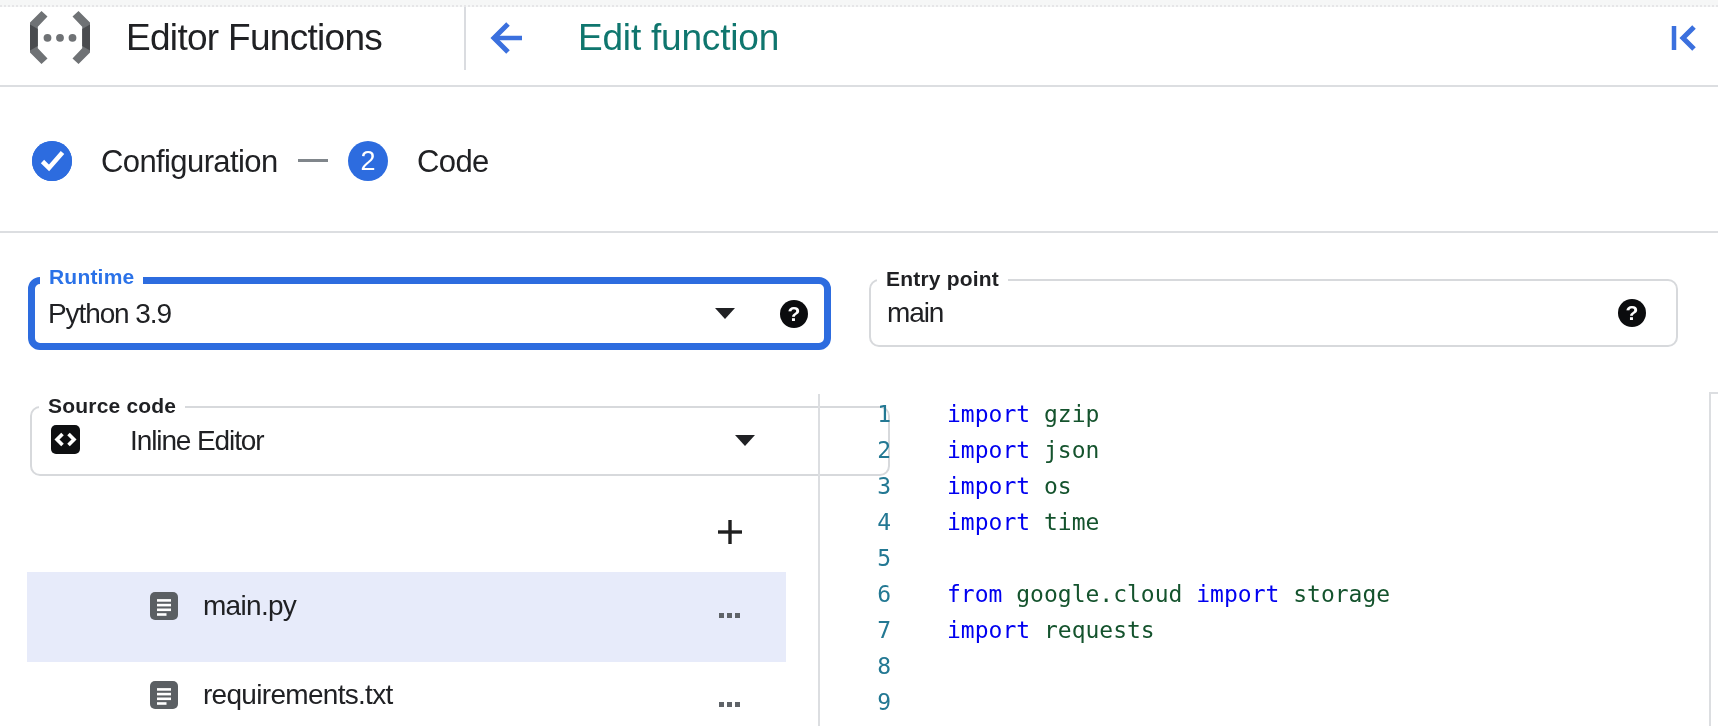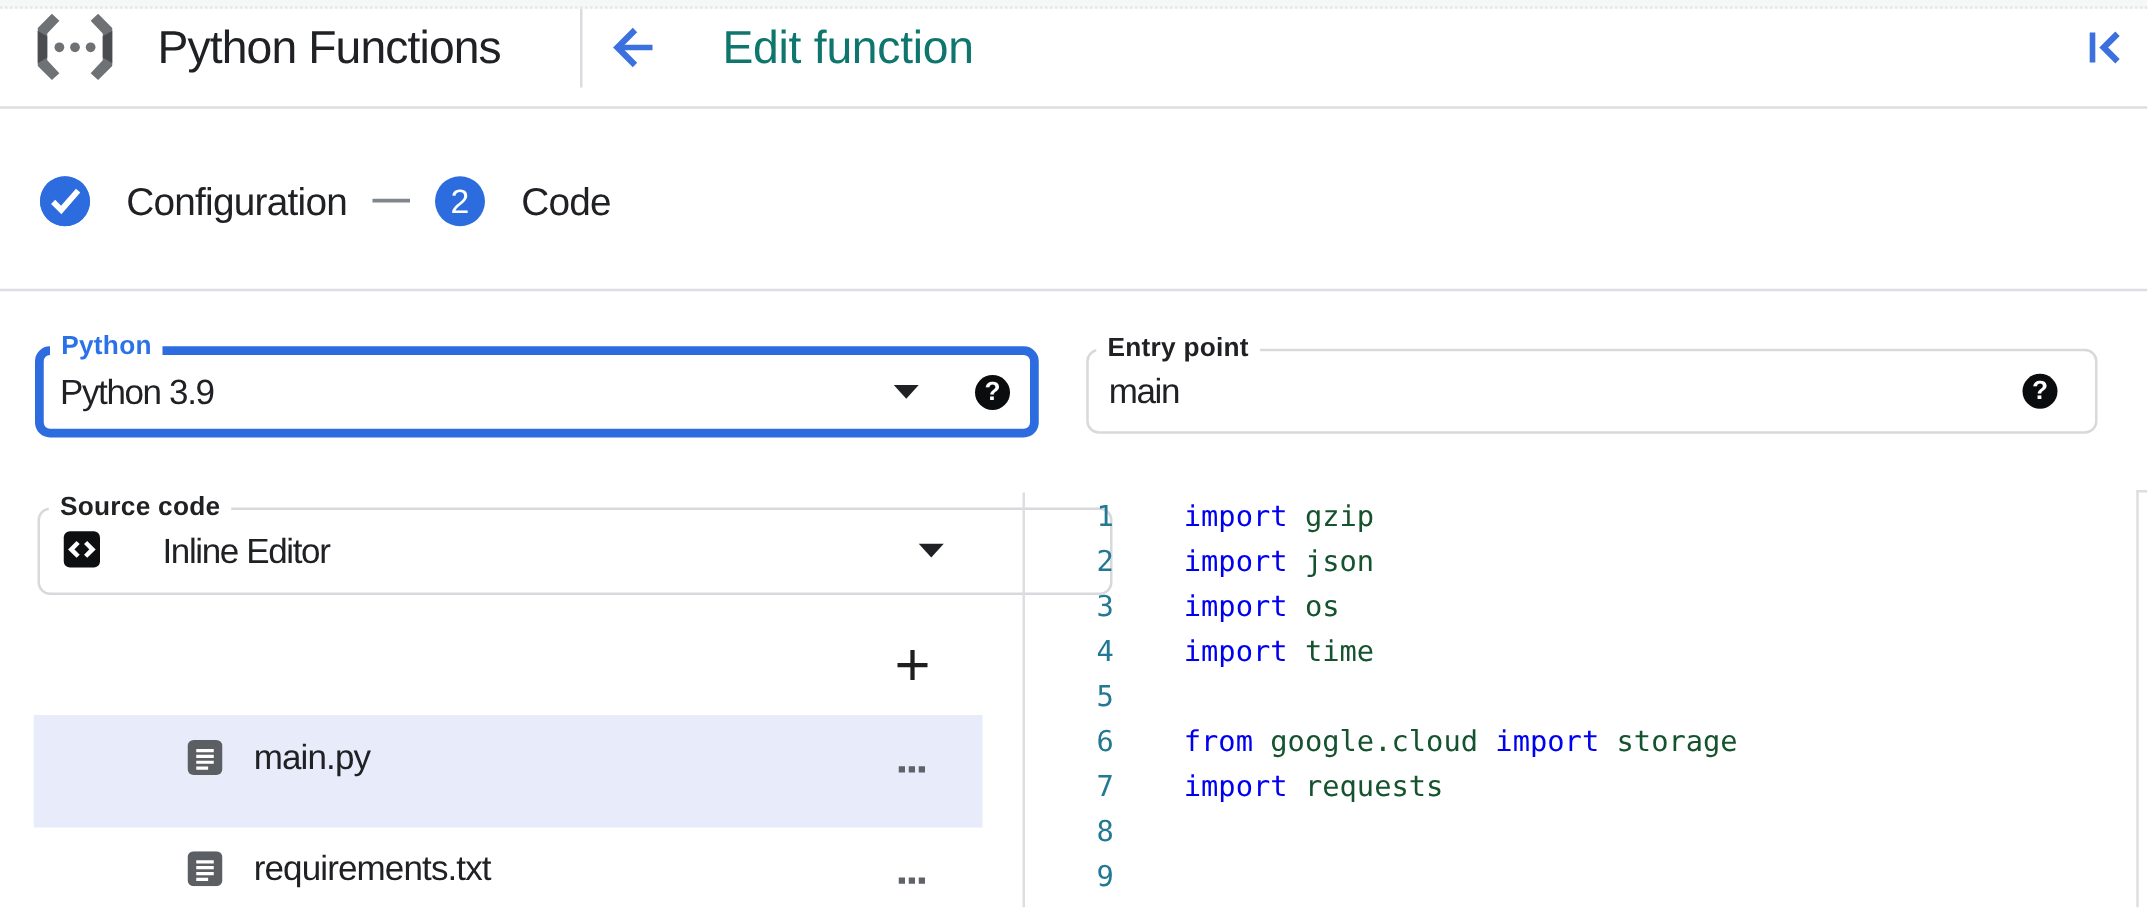--- a/index.html
+++ b/index.html
@@ -87,7 +87,7 @@
       <path d="M60,13.5 L52.2,18 L52.2,35 L60,39.5 Z"></path>
     </g>
   </svg>
-  <div class="abs product-title">Python Functions</div>
+  <div class="abs product-title">Editor Functions</div>
   <div class="abs header-vdivider"></div>
   <svg class="abs back-btn" viewBox="0 0 40 36">
     <g stroke="#3b70de" fill="none">

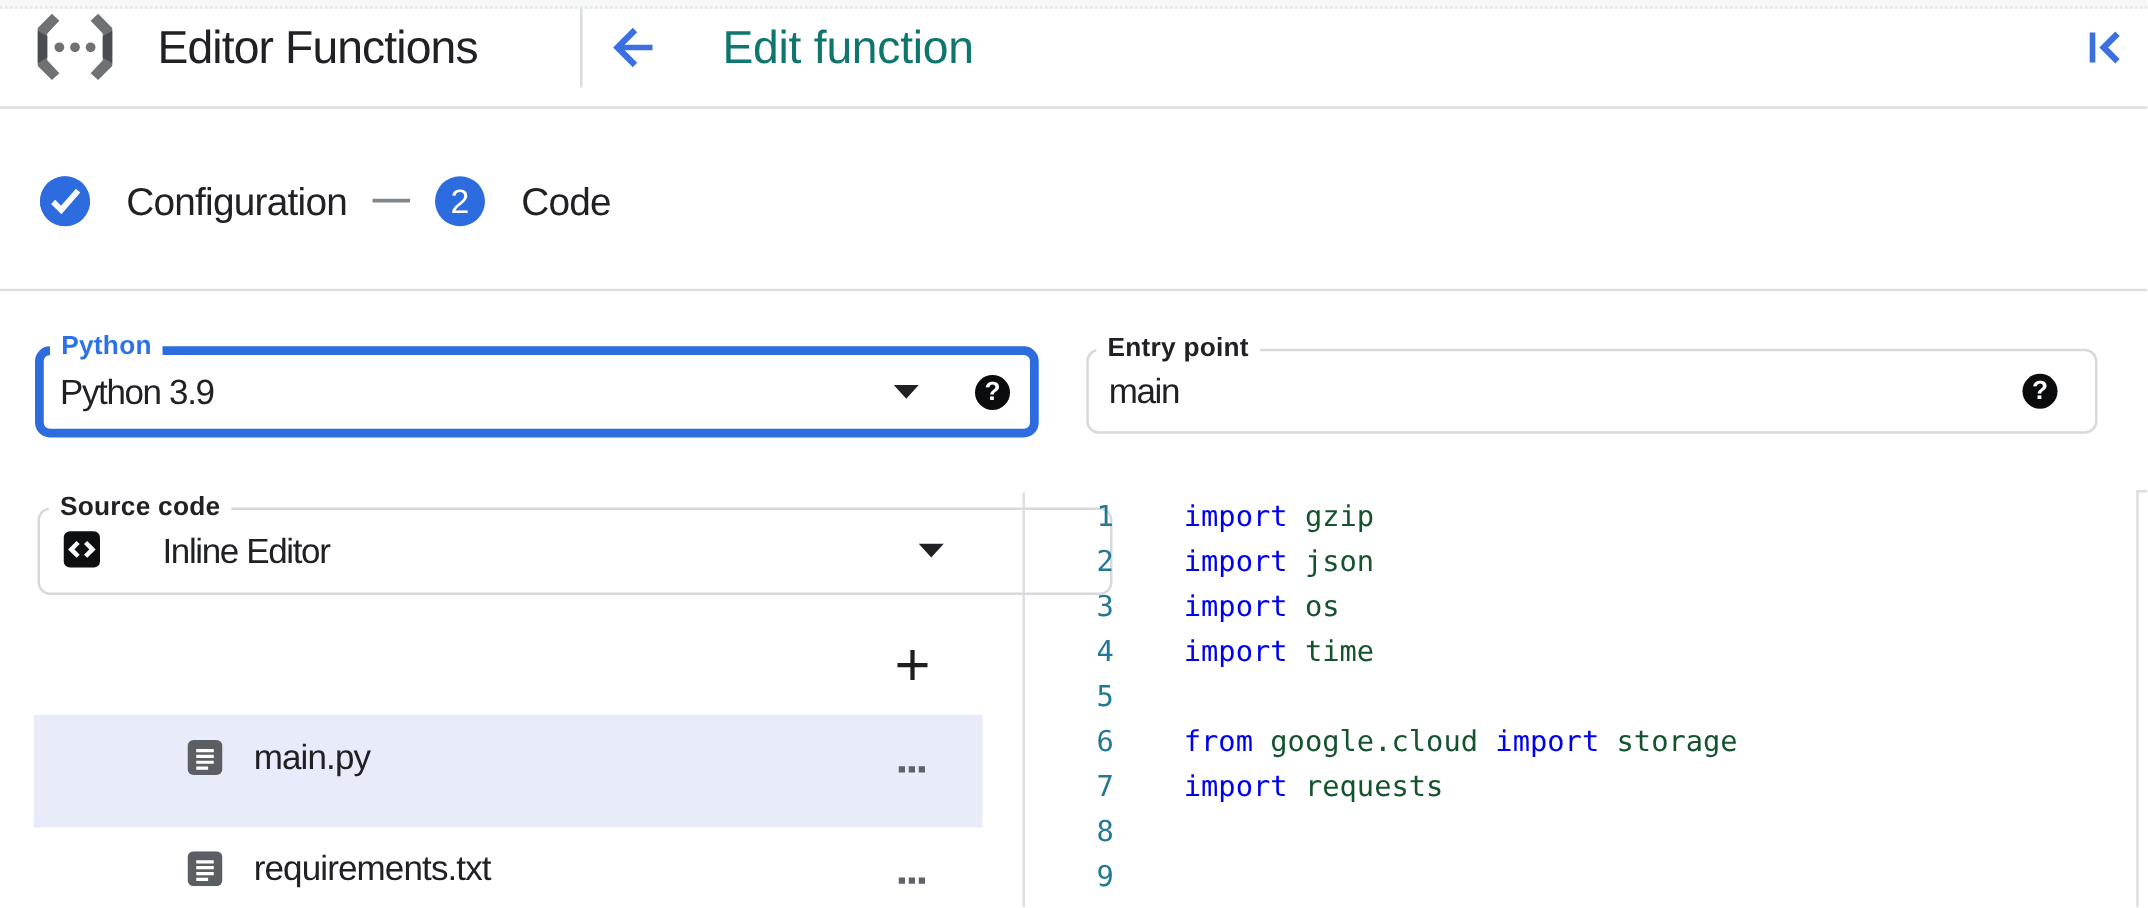--- a/index.html
+++ b/index.html
@@ -119,7 +119,7 @@
 
 <div class="field runtime-field">
   <div class="field-box focused"></div>
-  <div class="field-label blue" style="left:12px;">Python</div>
+  <div class="field-label blue" style="left:12px;">Runtime</div>
   <div class="field-value" style="left:20px; top:23px;">Python 3.9</div>
   <div class="dd-arrow" style="left:687px; top:31px;"></div>
   <div class="help-icon" style="left:752px; top:23px;">?</div>

